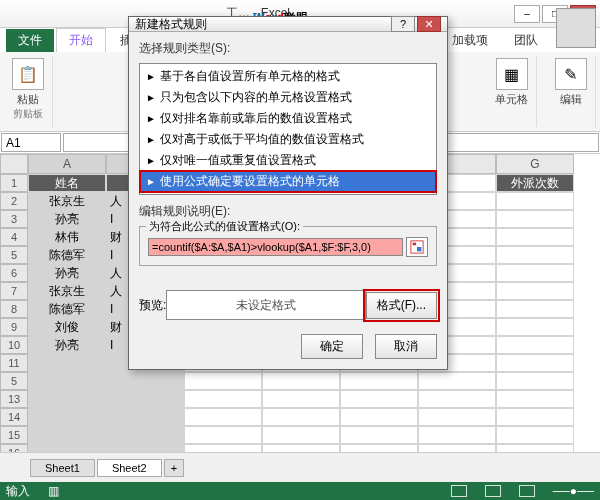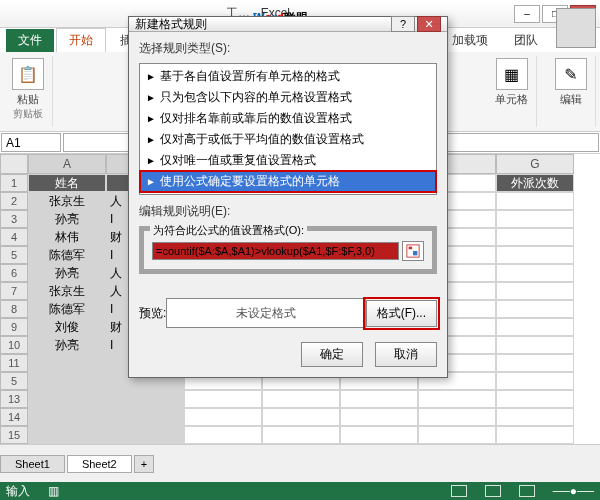--- a/index.html
+++ b/index.html
@@ -11,7 +11,7 @@
 .ribbon-tabs{height:24px;background:#fff;display:flex;align-items:end;padding-left:6px;gap:2px}
 .rtab{padding:3px 12px;color:#333;cursor:pointer}
 .rtab.file{background:#217346;color:#fff}
-.rtab.active{background:#fff;border:1px solid #ccc;border-bottom:none;color:#c2410c}
+.rtab.active{background:#fff;border:1px solid #ccc;border-bottom:none;color:#8b5cf6}
 .ribbon-body{height:80px;background:#f5f5f5;border-bottom:1px solid #ccc;display:flex;padding:4px;gap:10px}
 .rgroup{display:flex;flex-direction:column;align-items:center;padding:2px 8px;border-right:1px solid #ddd}
 .rgroup .icon{width:32px;height:32px;background:#fff;border:1px solid #aaa;display:flex;align-items:center;justify-content:center;font-size:16px}

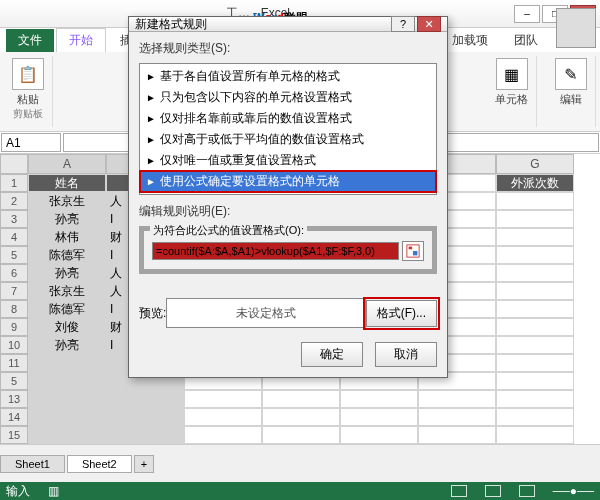--- a/index.html
+++ b/index.html
@@ -60,7 +60,7 @@
 .rule-item{padding:2px 6px;display:flex;align-items:center;gap:4px}
 .rule-item .arr{font-size:10px}
 .rule-item.selected{background:#3a76d6;color:#fff;outline:2px solid #c00;outline-offset:-1px}
-.fieldset{border:5px solid #a3a3a3;padding:10px 8px 8px;margin-bottom:24px;position:relative}
+.fieldset{border:1px solid #a3a3a3;padding:10px 8px 8px;margin-bottom:24px;position:relative}
 .fieldset .legend{position:absolute;top:-8px;left:6px;background:#f0f0f0;padding:0 3px;font-size:11px}
 .formula-row{display:flex;gap:3px;align-items:center}
 .formula-in{flex:1;border:1px solid #888;padding:2px 3px;background:#b91c1c;font-size:11px}

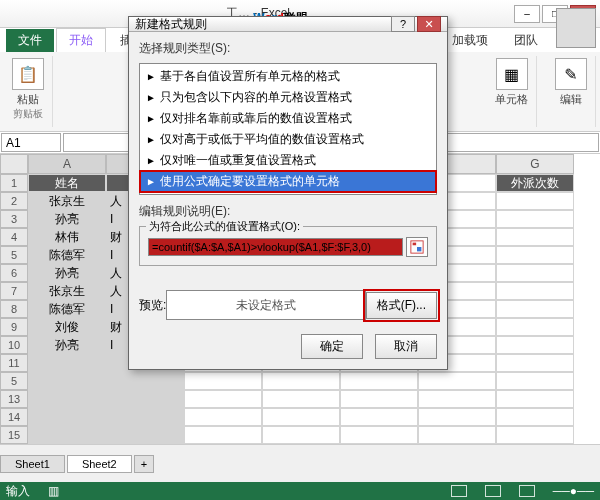--- a/index.html
+++ b/index.html
@@ -63,7 +63,7 @@
 .fieldset{border:1px solid #a3a3a3;padding:10px 8px 8px;margin-bottom:24px;position:relative}
 .fieldset .legend{position:absolute;top:-8px;left:6px;background:#f0f0f0;padding:0 3px;font-size:11px}
 .formula-row{display:flex;gap:3px;align-items:center}
-.formula-in{flex:1;border:1px solid #888;padding:2px 3px;background:#b91c1c;font-size:11px}
+.formula-in{flex:1;border:1px solid #888;padding:2px 3px;background:#fca5a5;font-size:11px}
 .ref-btn{width:22px;height:20px;border:1px solid #888;background:#fdfdfd;display:flex;align-items:center;justify-content:center}
 .ref-btn svg{width:14px;height:14px}
 .preview-row{display:flex;align-items:center;margin-top:4px}

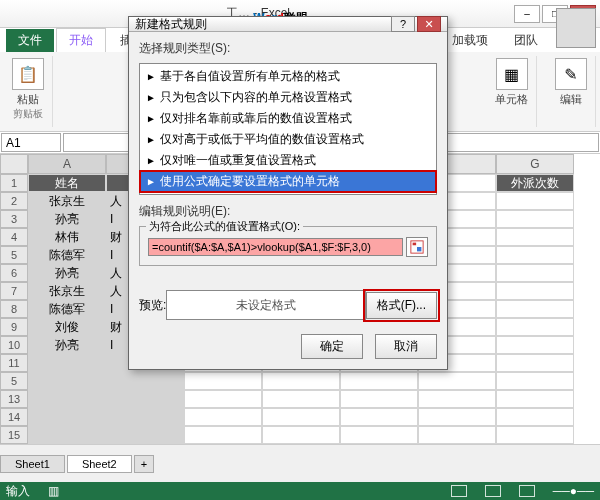--- a/index.html
+++ b/index.html
@@ -34,7 +34,7 @@
 .cell.hdr{background:#5b5b5b;color:#fff;text-align:center}
 .cell.sel{background:#d4d4d4}
 .cell.dat{text-align:center}
-.sheet-tabs{position:absolute;bottom:18px;left:0;right:0;height:38px;background:#f0f0f0;border-top:1px solid #ccc;display:flex;align-items:center;gap:2px}
+.sheet-tabs{position:absolute;bottom:18px;left:0;right:0;height:30px;background:#f0f0f0;border-top:1px solid #ccc;display:flex;align-items:center;padding-left:30px;gap:2px}
 .stab{padding:2px 14px;background:#e0e0e0;border:1px solid #aaa;font-size:11px}
 .stab.active{background:#fff;font-weight:normal}
 .stab.add{padding:2px 6px}

